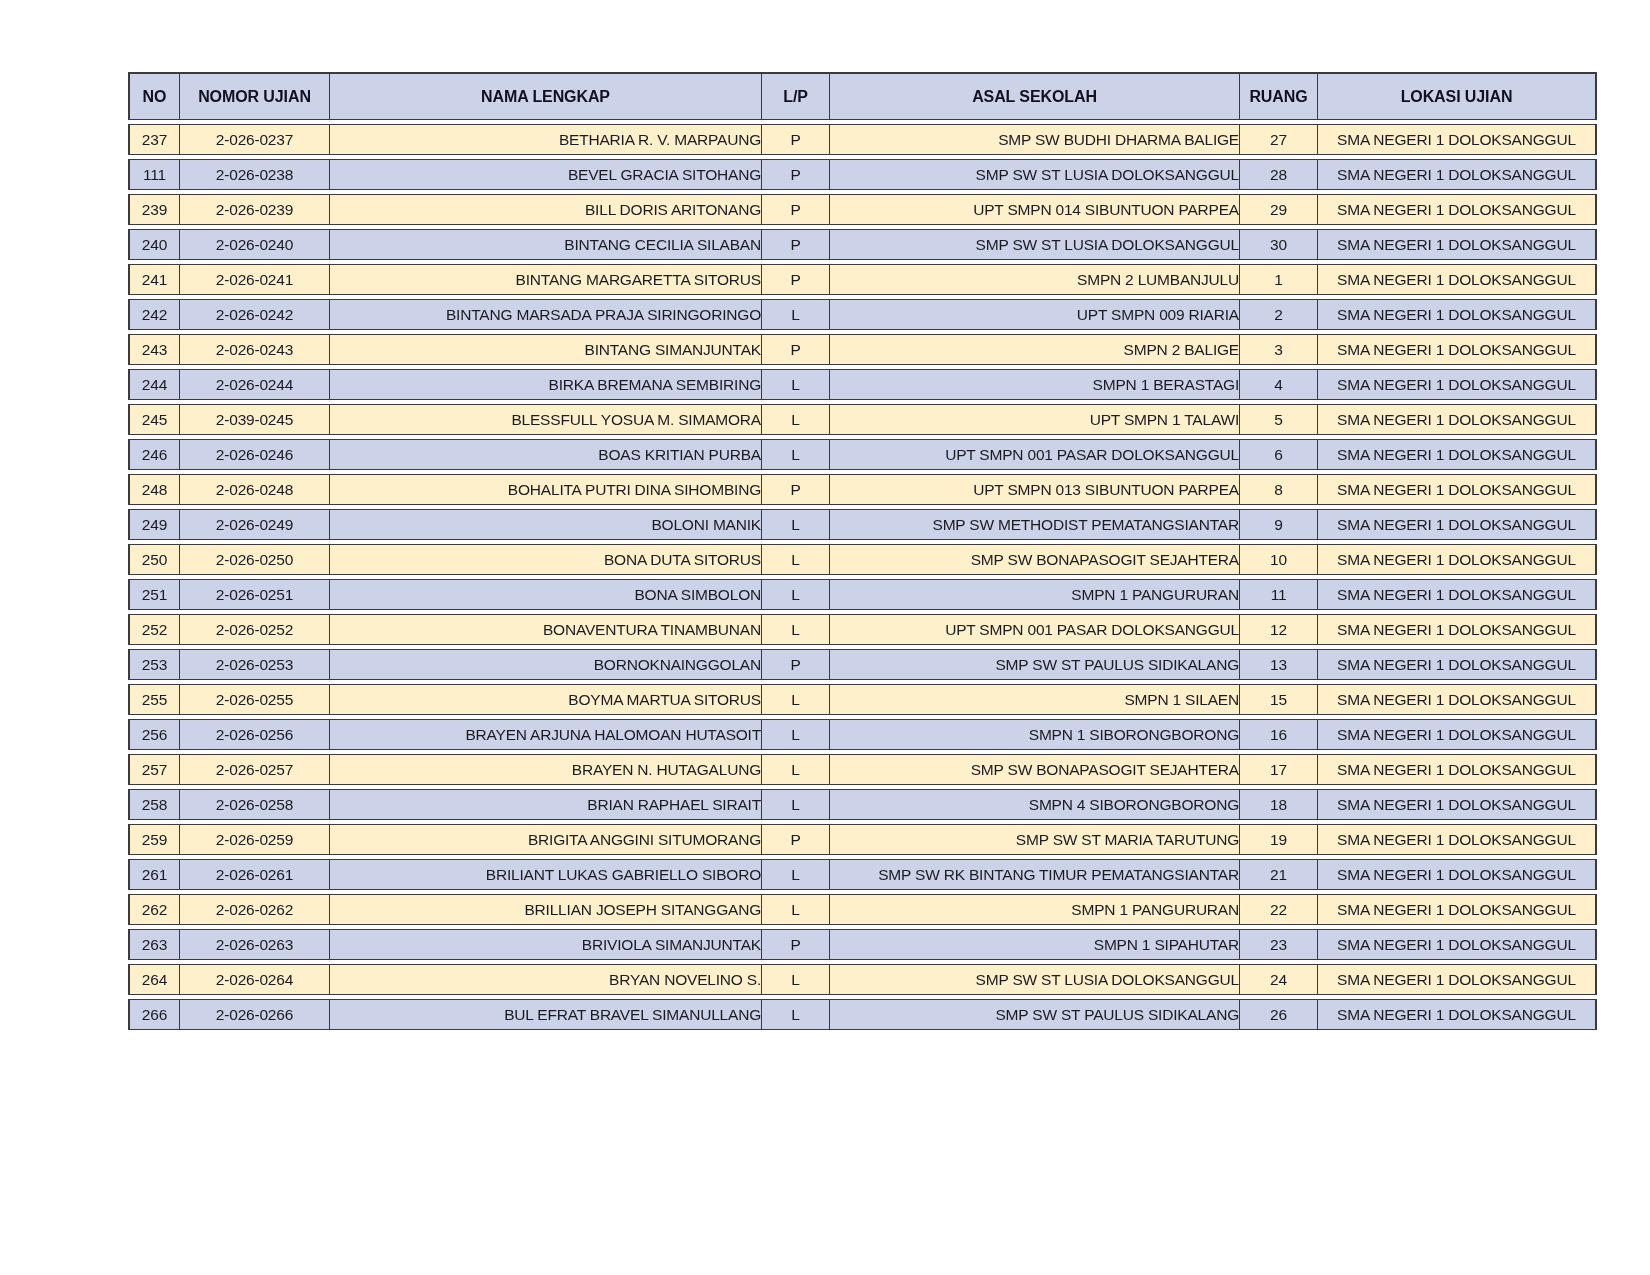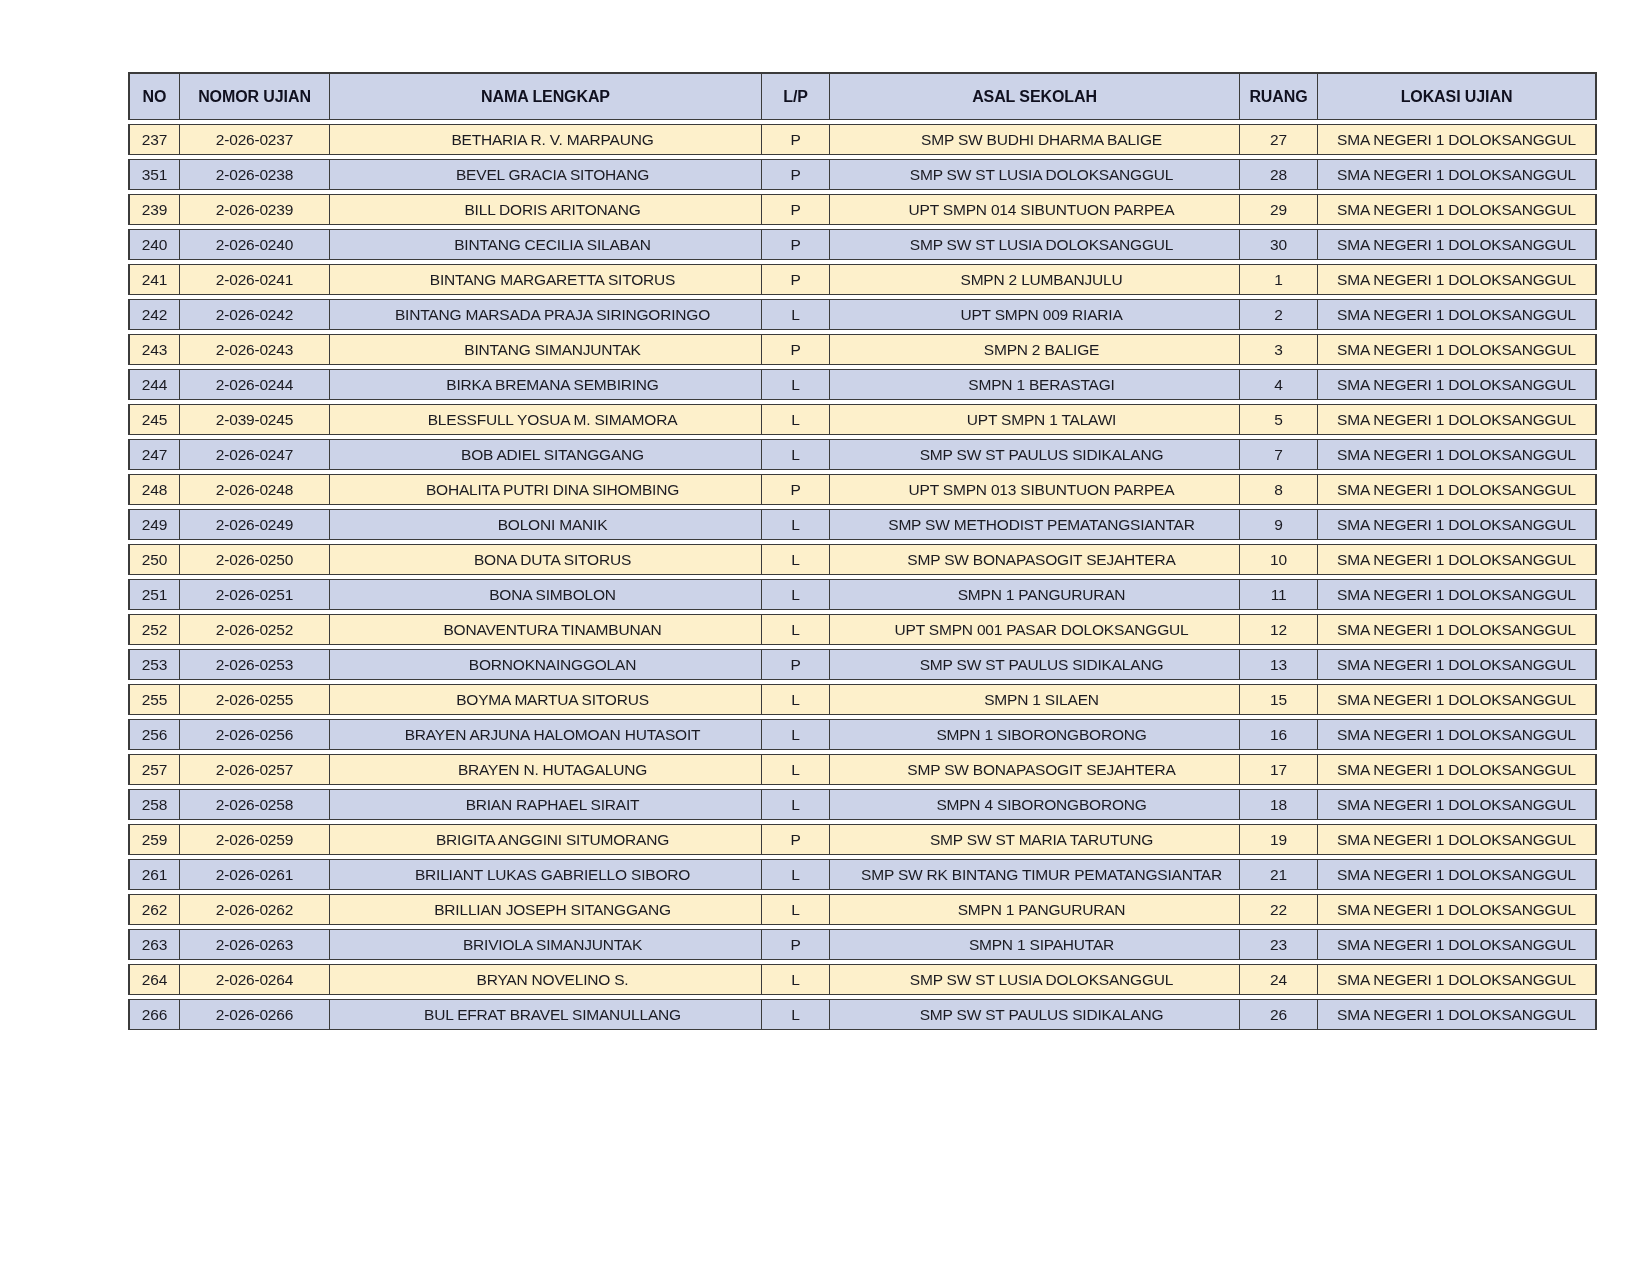--- a/index.html
+++ b/index.html
@@ -65,7 +65,7 @@
     text-align:center;
   }
   td.col-nama_lengkap, td.col-asal_sekolah{
-    text-align:center;
+    text-align:right;
     padding-left:14px;
   }
 </style>

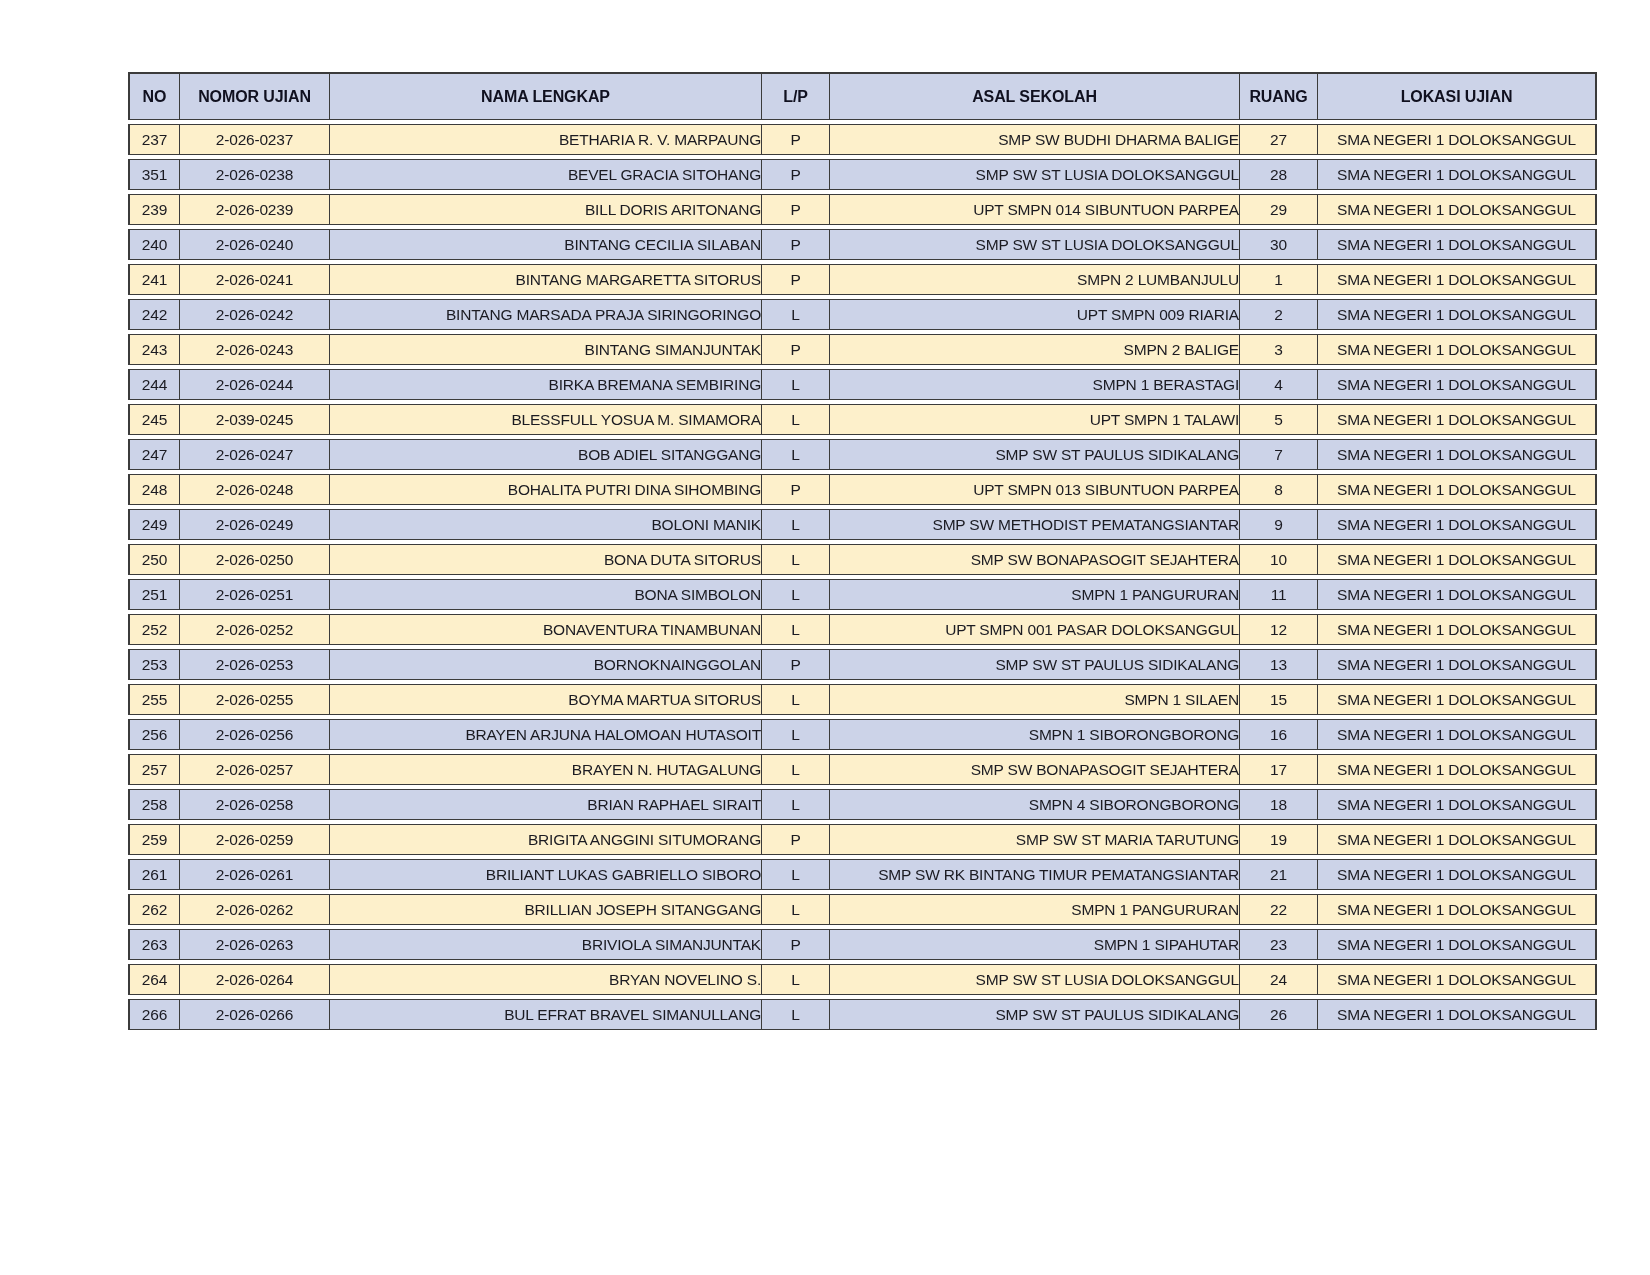--- a/index.html
+++ b/index.html
@@ -105,7 +105,7 @@
           <td class="col-lokasi_ujian">SMA NEGERI 1 DOLOKSANGGUL</td>
         </tr>
         <tr>
-          <td class="col-no">351</td>
+          <td class="col-no">111</td>
           <td class="col-nomor_ujian">2-026-0238</td>
           <td class="col-nama_lengkap">BEVEL GRACIA SITOHANG</td>
           <td class="col-lp">P</td>

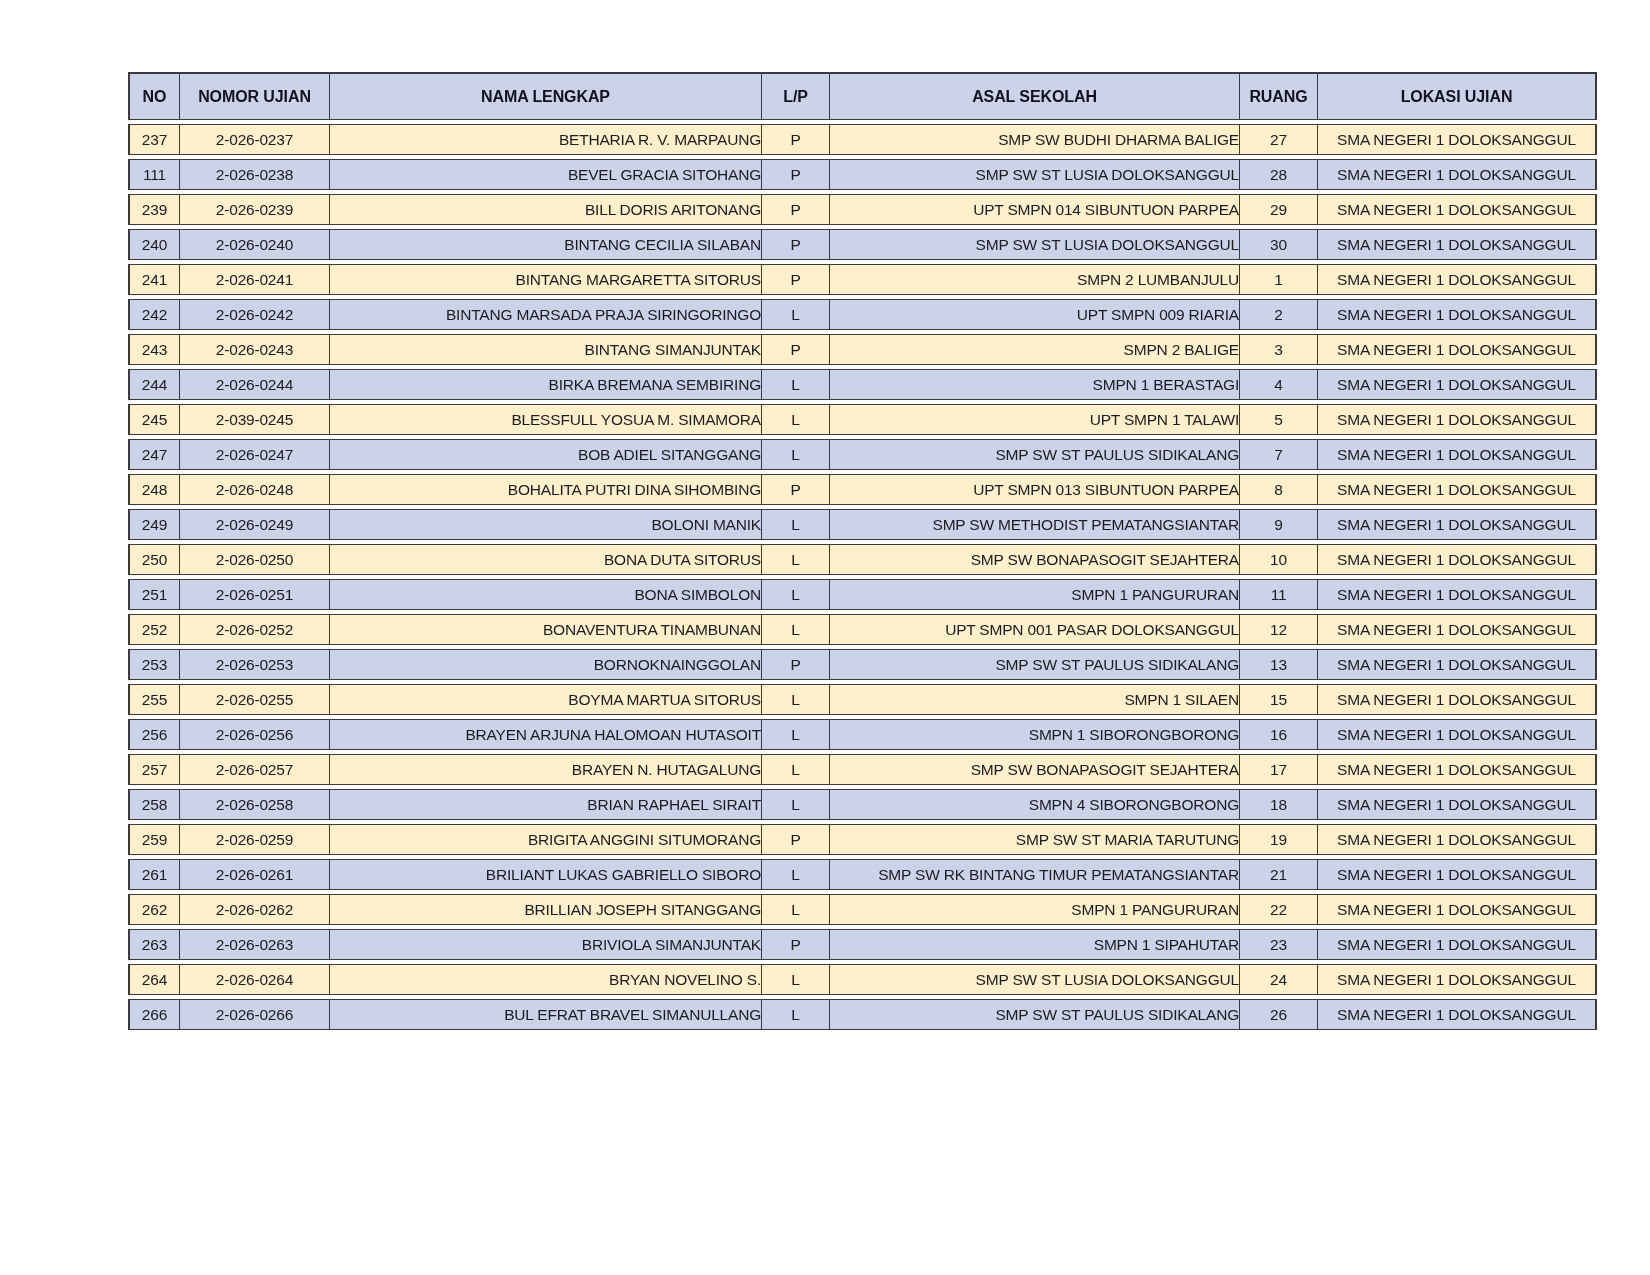--- a/index.html
+++ b/index.html
@@ -177,6 +177,15 @@
           <td class="col-lokasi_ujian">SMA NEGERI 1 DOLOKSANGGUL</td>
         </tr>
         <tr>
+          <td class="col-no">246</td>
+          <td class="col-nomor_ujian">2-026-0246</td>
+          <td class="col-nama_lengkap">BOAS KRITIAN PURBA</td>
+          <td class="col-lp">L</td>
+          <td class="col-asal_sekolah">UPT SMPN 001 PASAR DOLOKSANGGUL</td>
+          <td class="col-ruang">6</td>
+          <td class="col-lokasi_ujian">SMA NEGERI 1 DOLOKSANGGUL</td>
+        </tr>
+        <tr>
           <td class="col-no">247</td>
           <td class="col-nomor_ujian">2-026-0247</td>
           <td class="col-nama_lengkap">BOB ADIEL SITANGGANG</td>

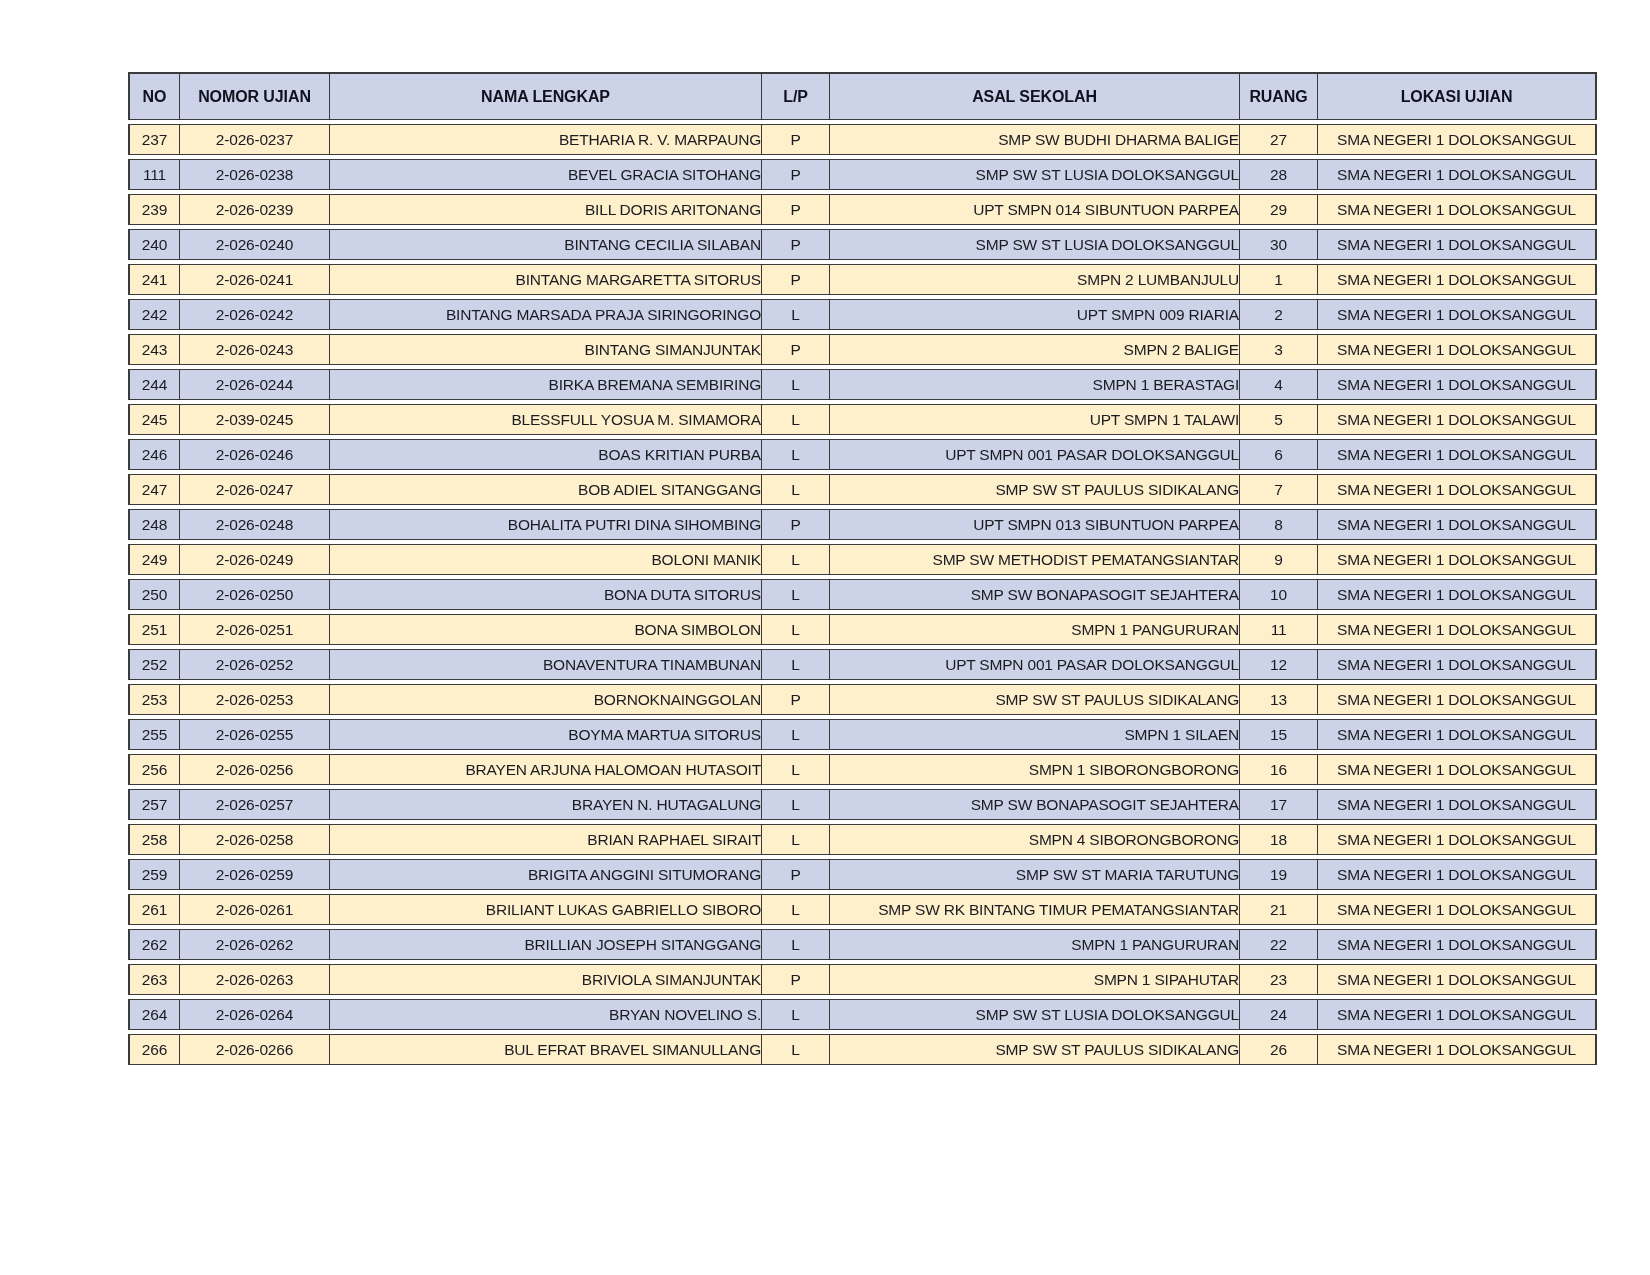--- a/index.html
+++ b/index.html
@@ -186,15 +186,6 @@
           <td class="col-lokasi_ujian">SMA NEGERI 1 DOLOKSANGGUL</td>
         </tr>
         <tr>
-          <td class="col-no">247</td>
-          <td class="col-nomor_ujian">2-026-0247</td>
-          <td class="col-nama_lengkap">BOB ADIEL SITANGGANG</td>
-          <td class="col-lp">L</td>
-          <td class="col-asal_sekolah">SMP SW ST PAULUS SIDIKALANG</td>
-          <td class="col-ruang">7</td>
-          <td class="col-lokasi_ujian">SMA NEGERI 1 DOLOKSANGGUL</td>
-        </tr>
-        <tr>
           <td class="col-no">248</td>
           <td class="col-nomor_ujian">2-026-0248</td>
           <td class="col-nama_lengkap">BOHALITA PUTRI DINA SIHOMBING</td>

